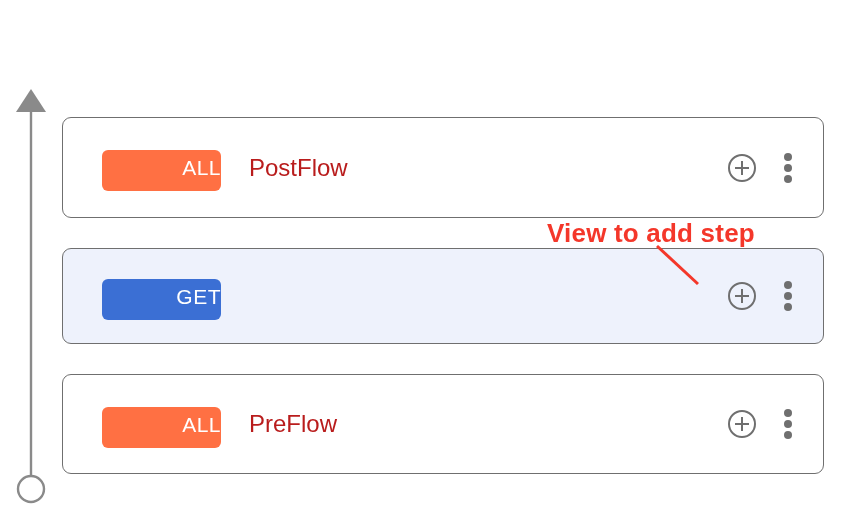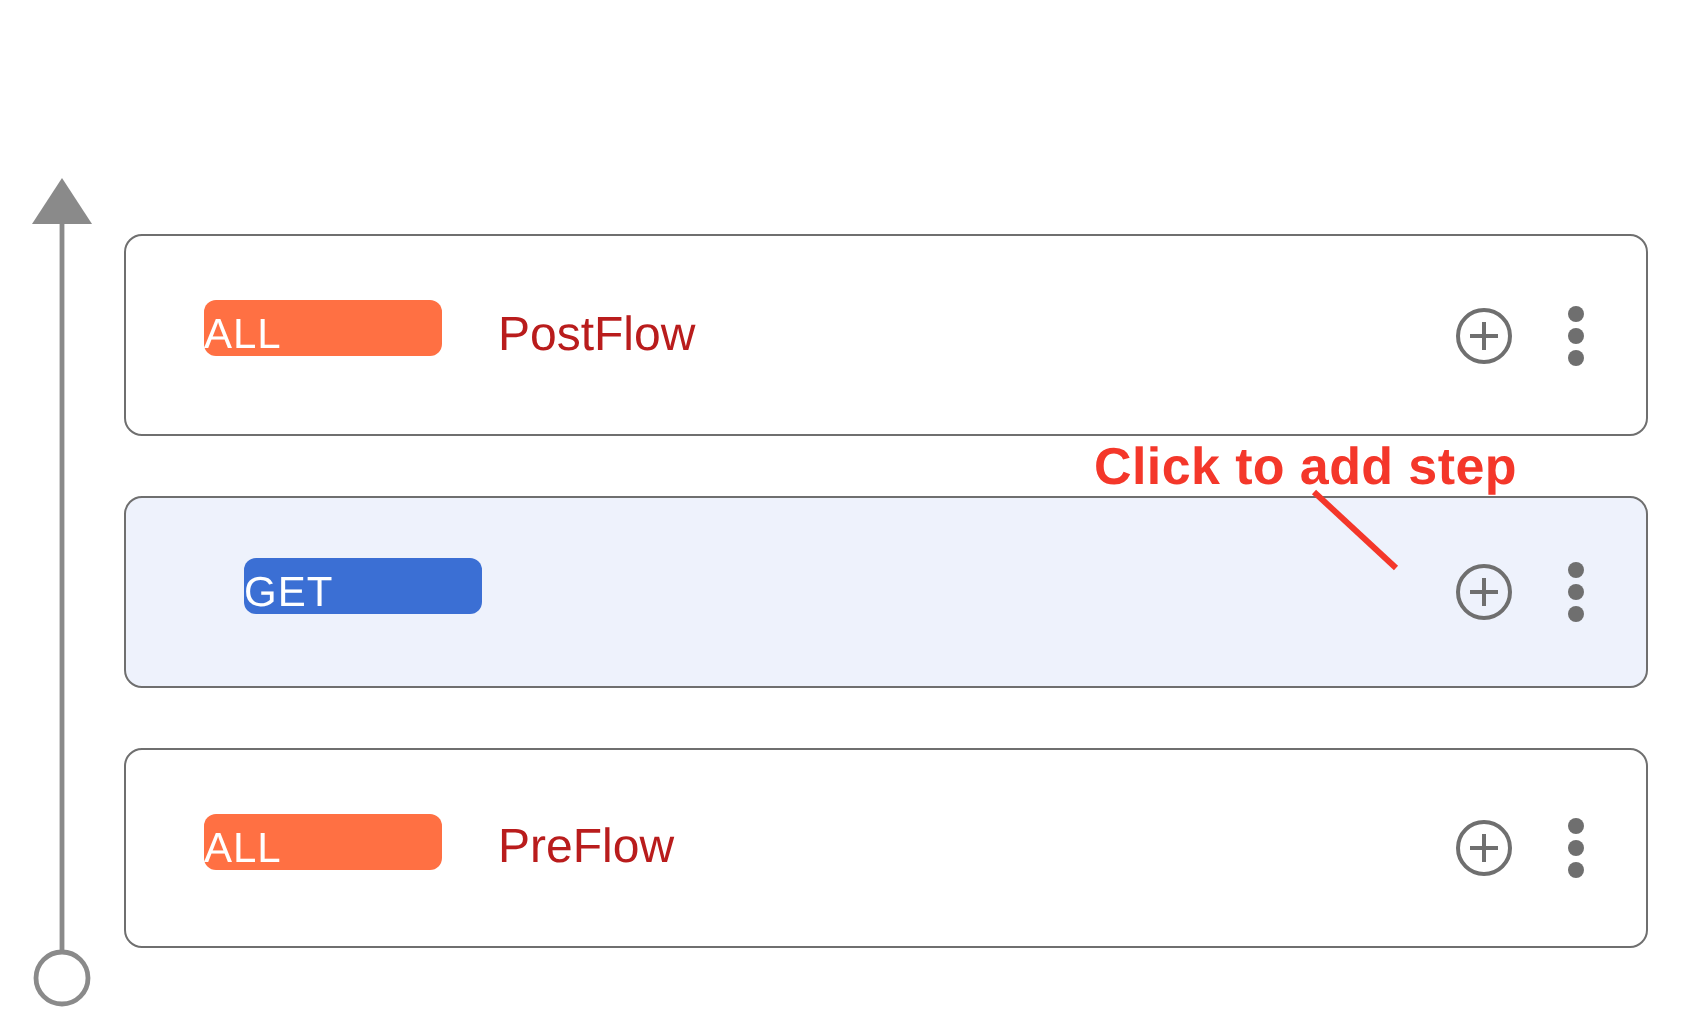--- a/index.html
+++ b/index.html
@@ -65,12 +65,12 @@
     position: absolute;
     left: 39px;
     width: 119px;
-    height: 28px;
+    height: 41px;
     border-radius: 6px;
     color: #ffffff;
     font-size: 21px;
     line-height: 36px;
-    text-align: left;
+    text-align: right;
     letter-spacing: 0.5px;
     font-weight: 400;
     user-select: none;

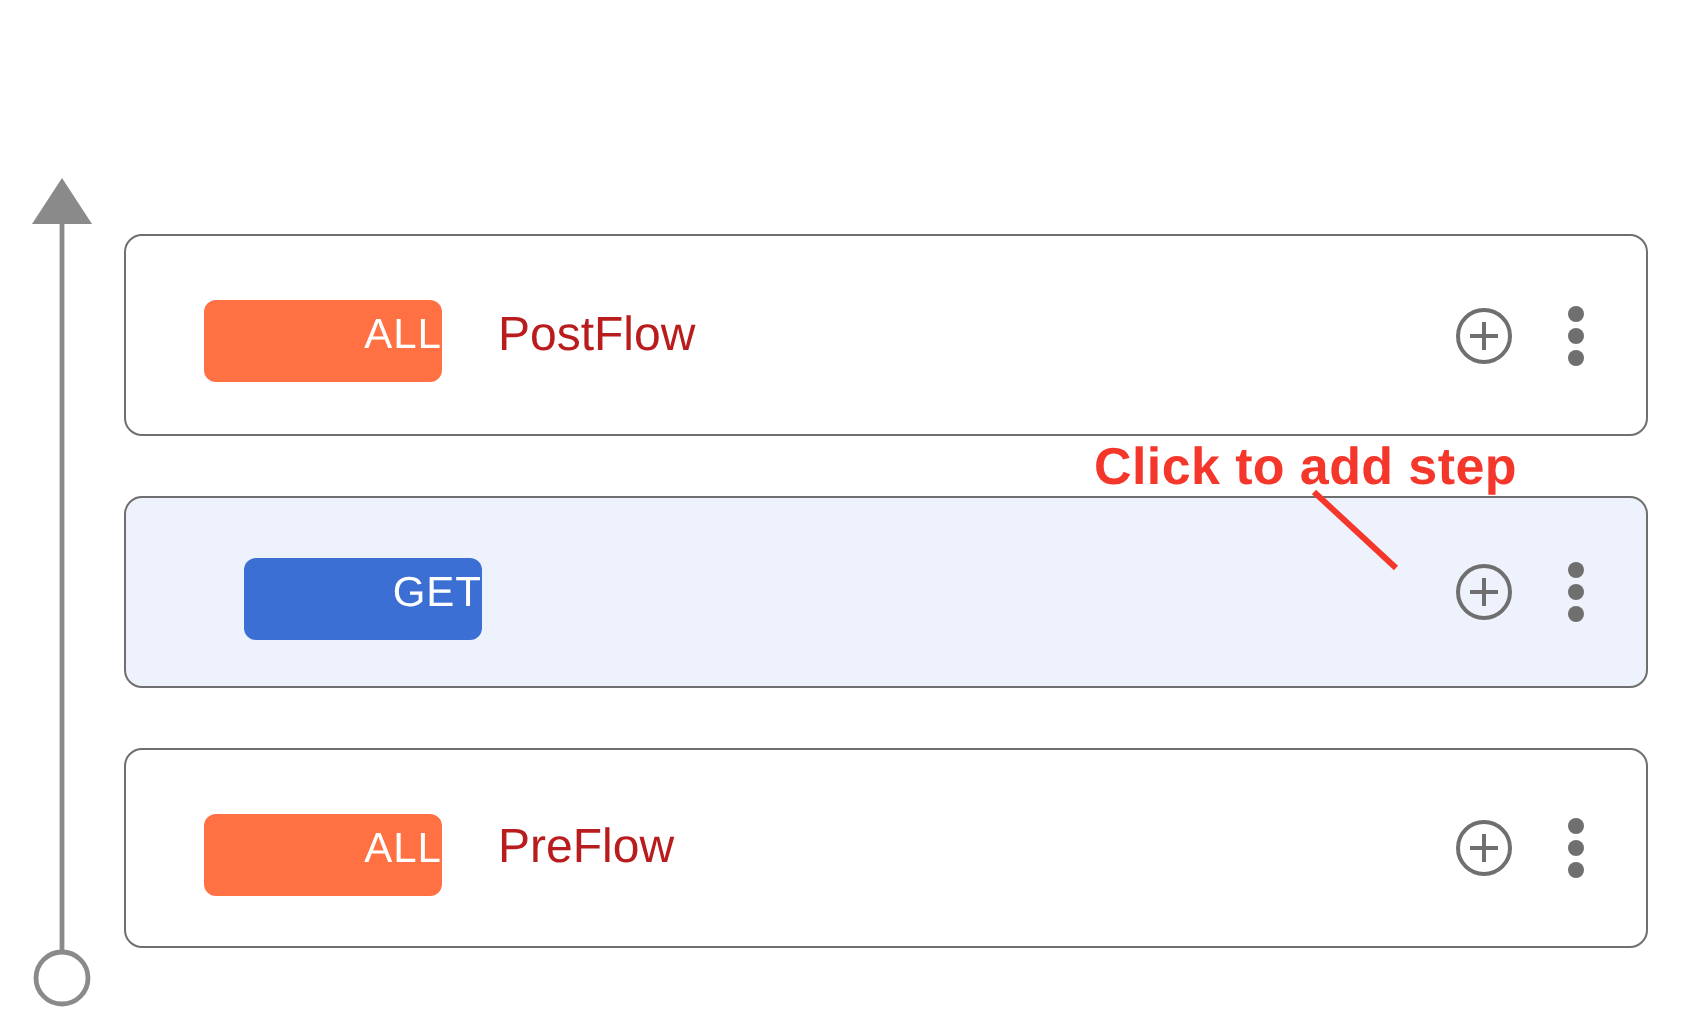--- a/index.html
+++ b/index.html
@@ -194,7 +194,7 @@
 
   </div>
 
-  <div id="annotation-text">Click to add step</div>
+  <div id="annotation-text">View to add step</div>
   <svg id="annotation-arrow" viewBox="0 0 80 60">
     <line x1="17" y1="8" x2="58" y2="46" stroke="#f4372a" stroke-width="3"></line>
   </svg>

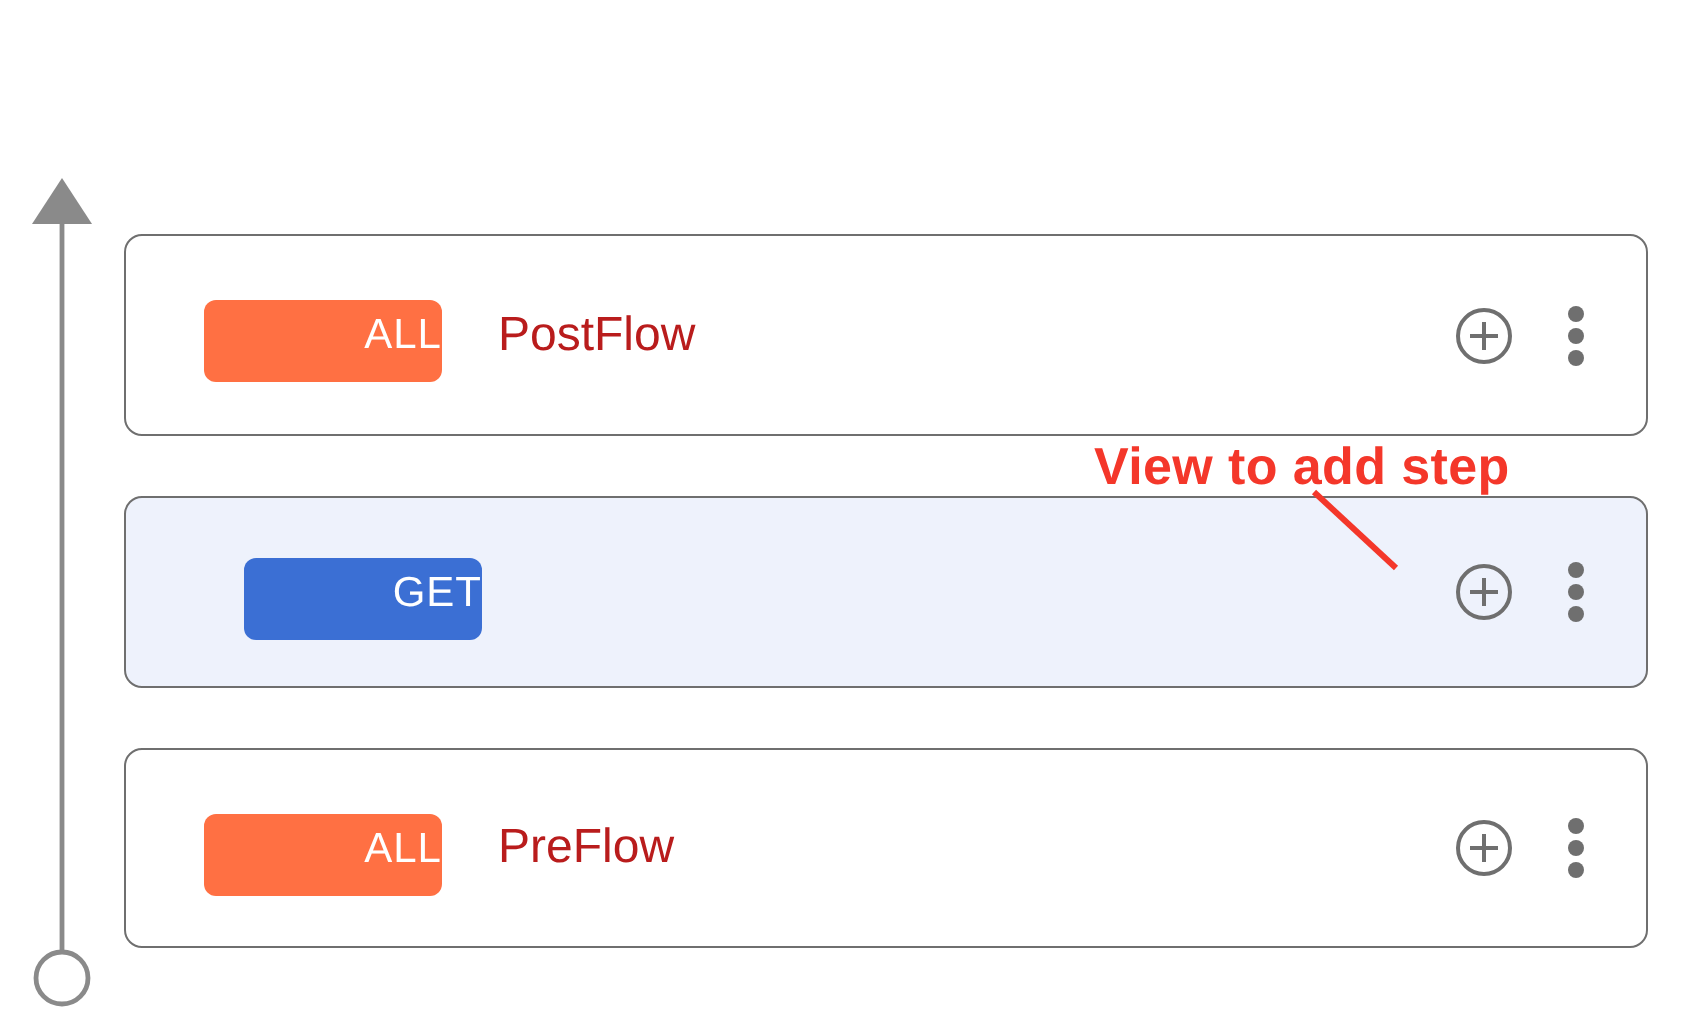--- a/index.html
+++ b/index.html
@@ -160,7 +160,7 @@
     </div>
 
     <div class="flow-card card-1">
-      <span class="method-badge badge-get" style="top:30px;margin-left:20px;">GET</span>
+      <span class="method-badge badge-get" style="top:30px;">GET</span>
       <span class="row-actions">
         <svg class="add-step-icon" viewBox="0 0 30 30">
           <circle cx="15" cy="15" r="13" fill="none" stroke="#6f6f6f" stroke-width="2"></circle>

